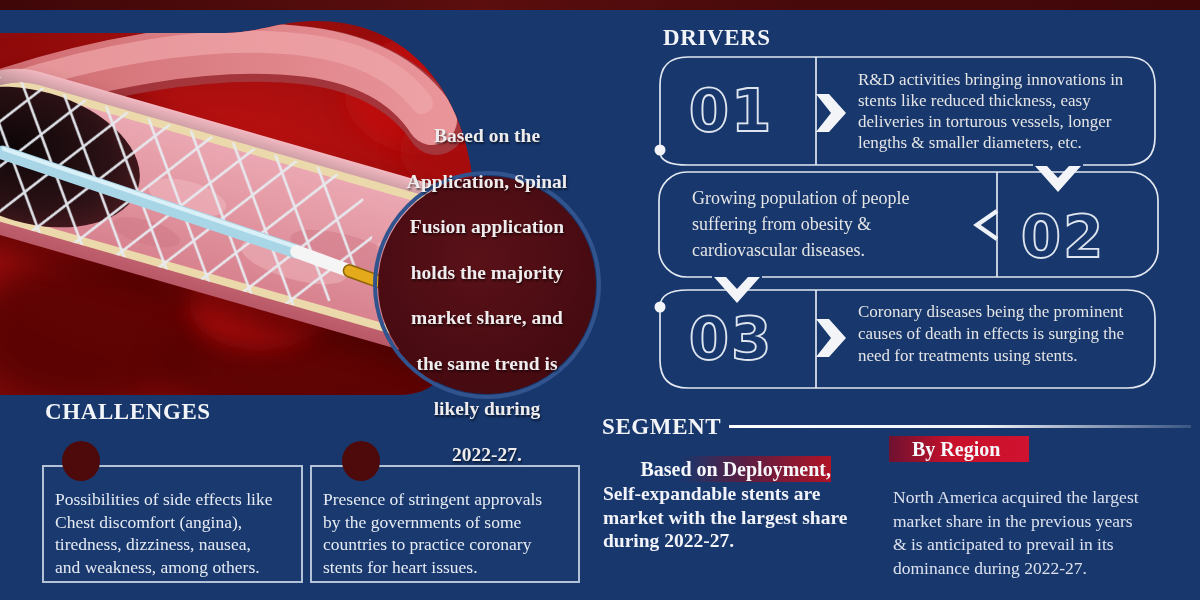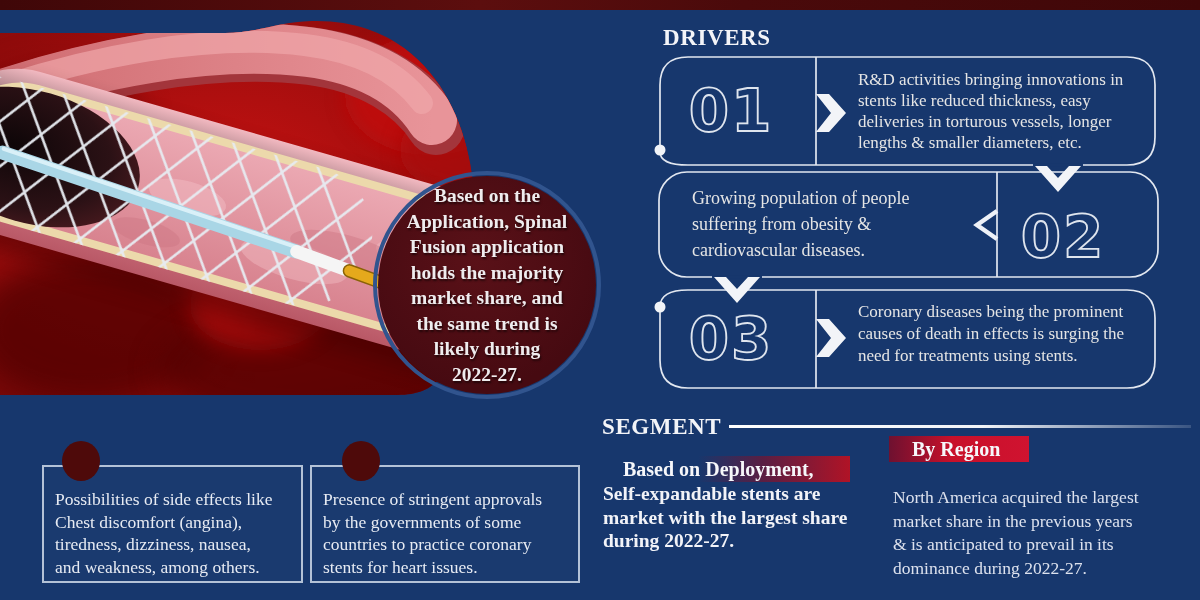--- a/index.html
+++ b/index.html
@@ -44,7 +44,7 @@
   #callout-text{left:378px;top:176px;width:218px;height:218px;display:flex;flex-direction:column;
                 justify-content:center;align-items:center;}
   .coline{color:#efecee;font-weight:bold;font-size:19.5px;line-height:25.5px;white-space:nowrap;
-          text-shadow:1px 2px 2px rgba(0,0,0,.55);}
+          text-shadow:1px 2px 2px rgba(0,0,0,.55);margin-top:20px;}
 </style>
 </head>
 <body>

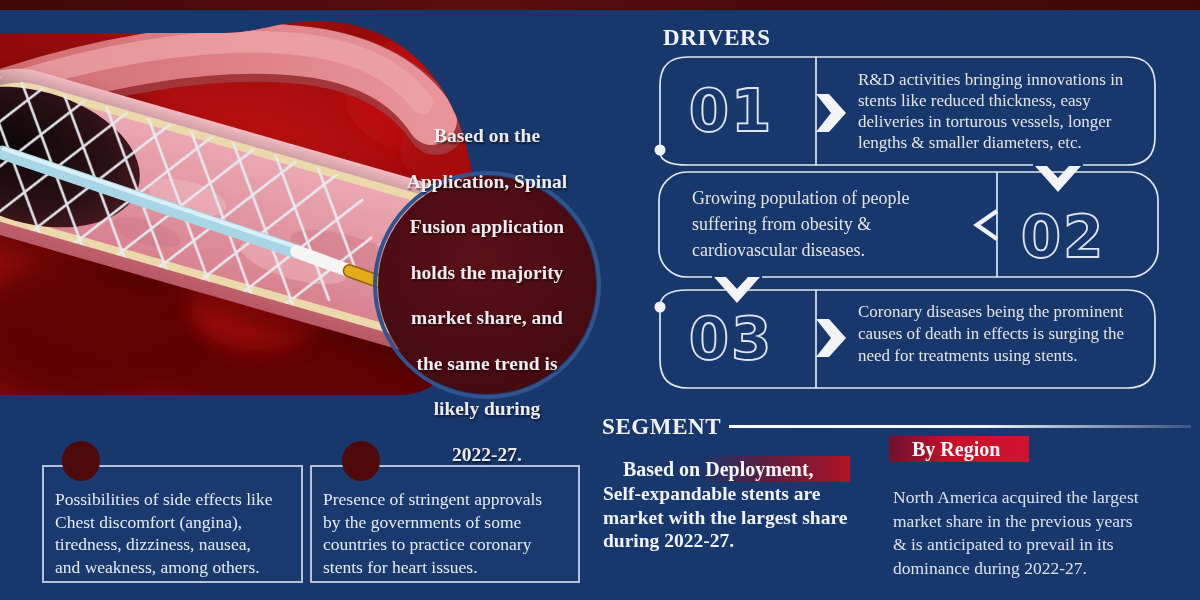--- a/index.html
+++ b/index.html
@@ -207,6 +207,7 @@
     <div class="dline d3line">need for treatments using stents.</div>
   </div>
 
+  <div class="abs heading" style="left:45px;top:399px">CHALLENGES</div>
 
   <div class="abs chbox" style="left:42px;top:465px;width:257px;height:114px"></div>
   <div class="abs chbox" style="left:310px;top:465px;width:266px;height:114px"></div>

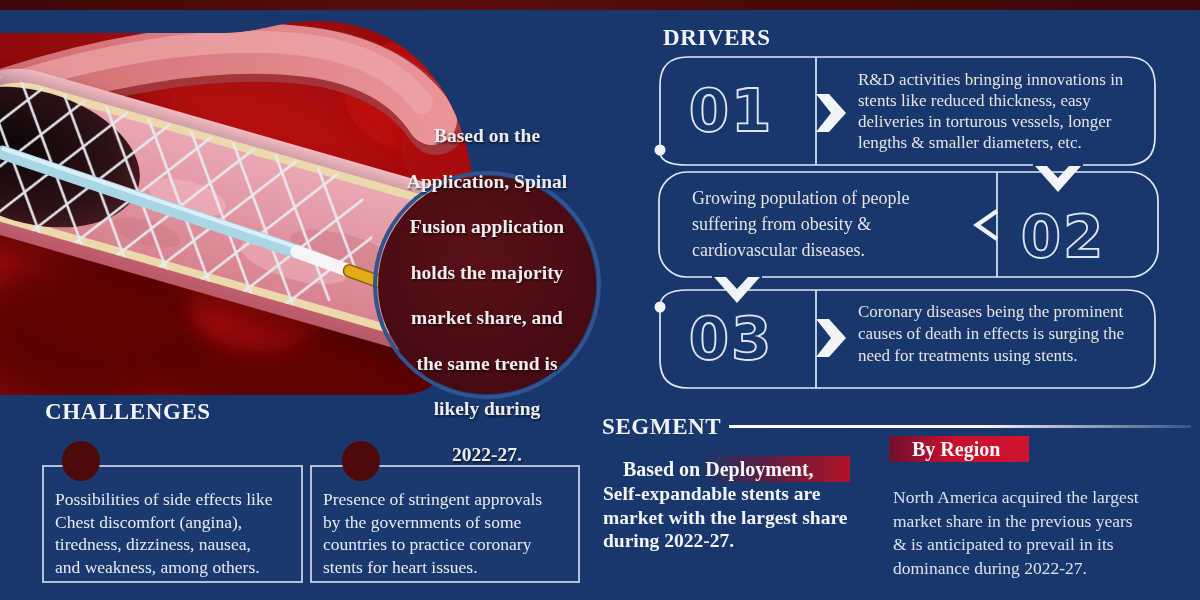--- a/index.html
+++ b/index.html
@@ -23,8 +23,8 @@
   #seg-rule{left:729px;top:425px;width:462px;height:2.5px;
             background:linear-gradient(90deg,#ffffff,#f2f4f8 55%,rgba(255,255,255,.15));}
   .seg-hl{height:26px;display:flex;align-items:center;}
-  #seg-dep-hl{left:620px;top:456px;width:227px;padding-left:3px;
-      background:linear-gradient(90deg,rgba(70,10,30,0) 0%,rgba(70,10,30,0) 34%,rgba(125,17,44,.65) 62%,#b01326 100%);}
+  #seg-dep-hl{left:601px;top:456px;width:227px;padding-left:3px;
+      background:linear-gradient(90deg,rgba(70,10,30,0) 0%,rgba(70,10,30,0) 34%,rgba(125,17,44,.65) 62%,#b01326 100%);justify-content:flex-end;}
   #seg-reg-hl{left:889px;top:436px;width:117px;padding-left:23px;
       background:linear-gradient(90deg,#6e1130 0%,#c8102a 45%,#d01330 100%);}
   .seg-hl span{color:#f6f7fa;font-weight:bold;font-size:20px;white-space:nowrap;}

